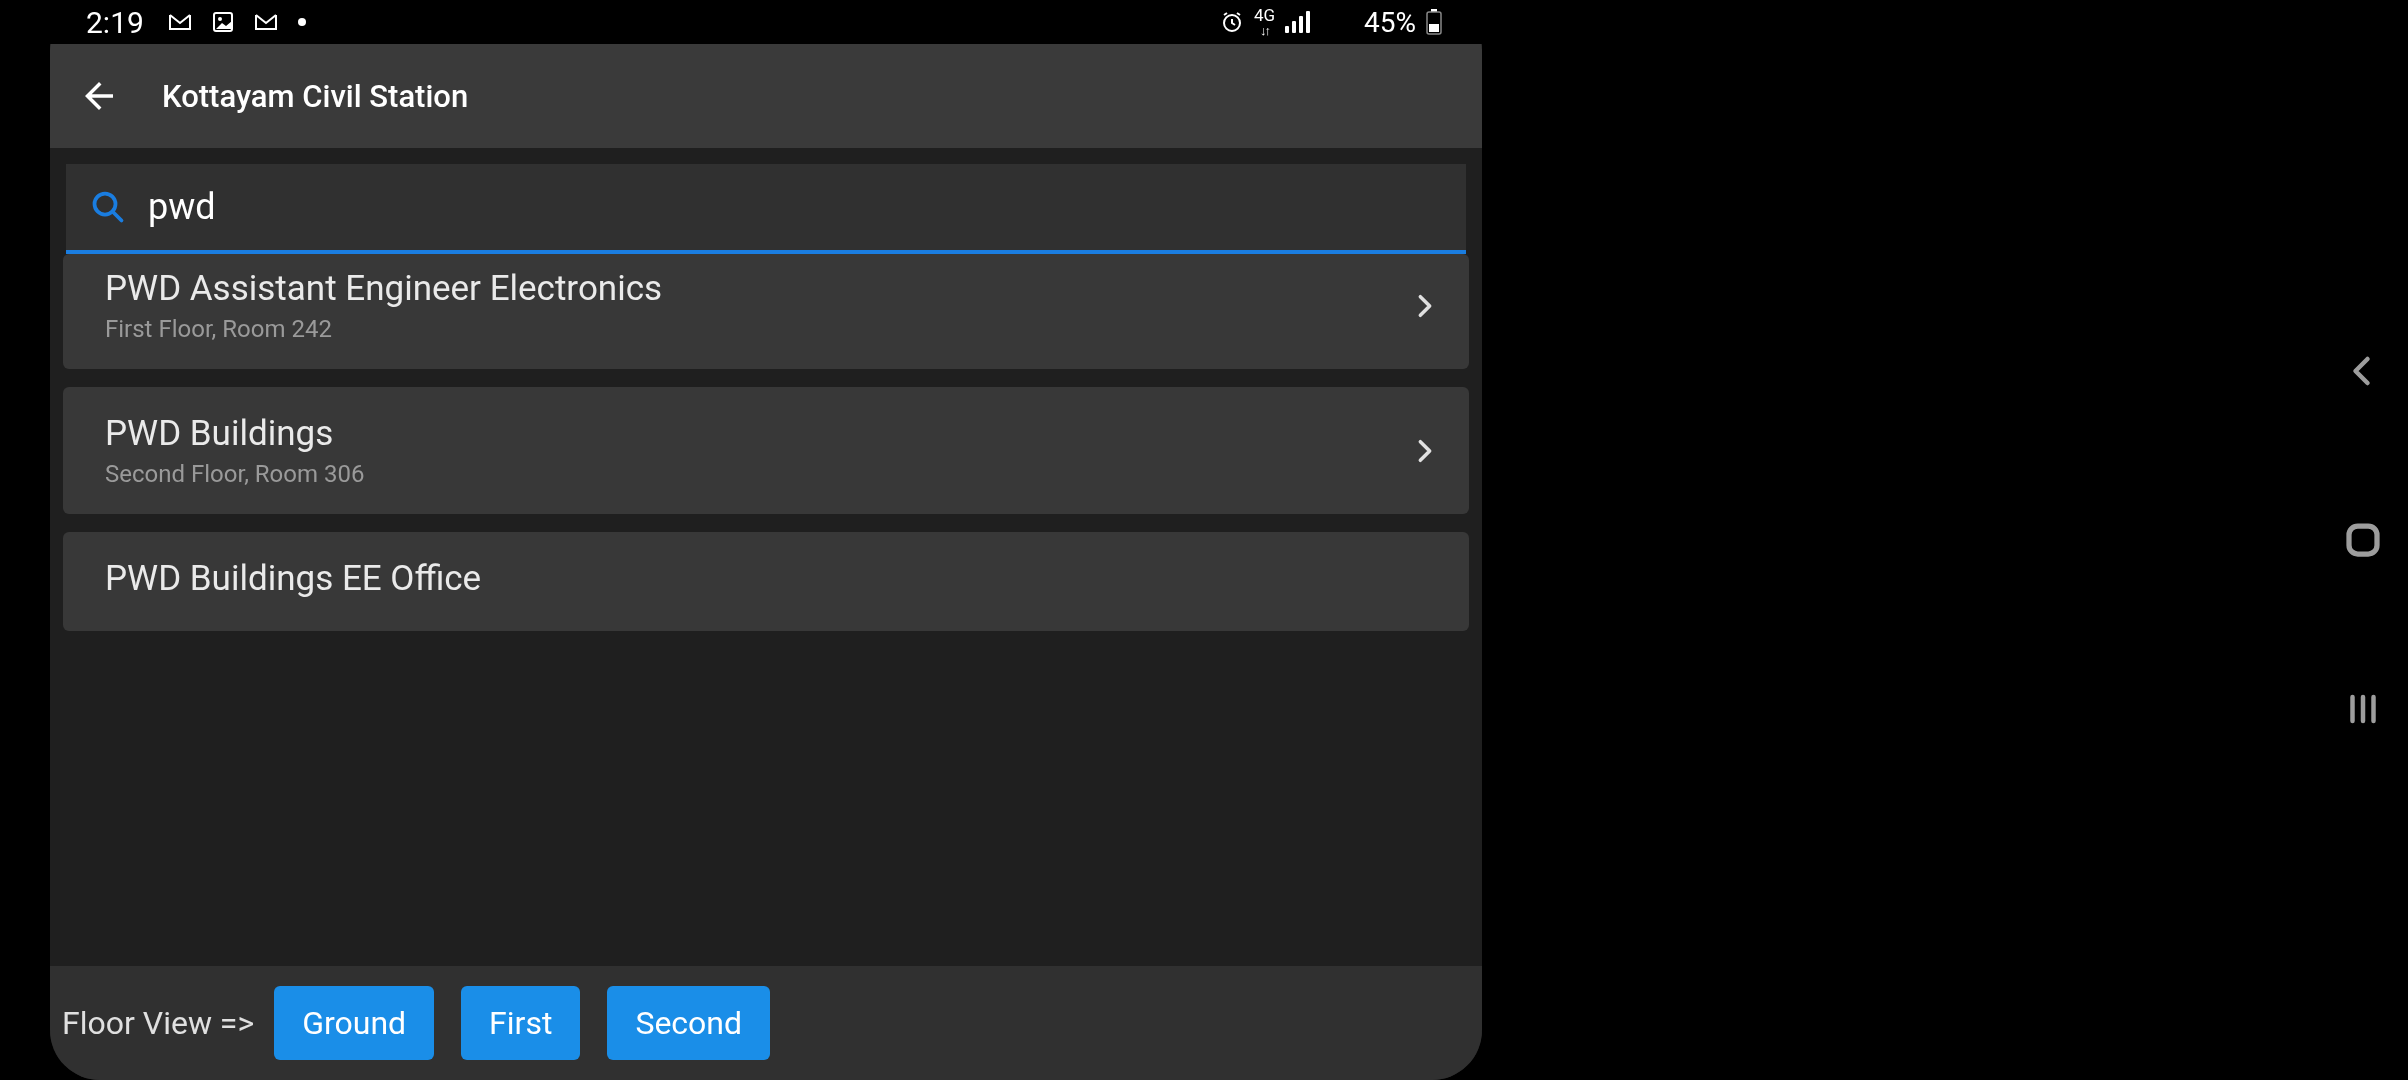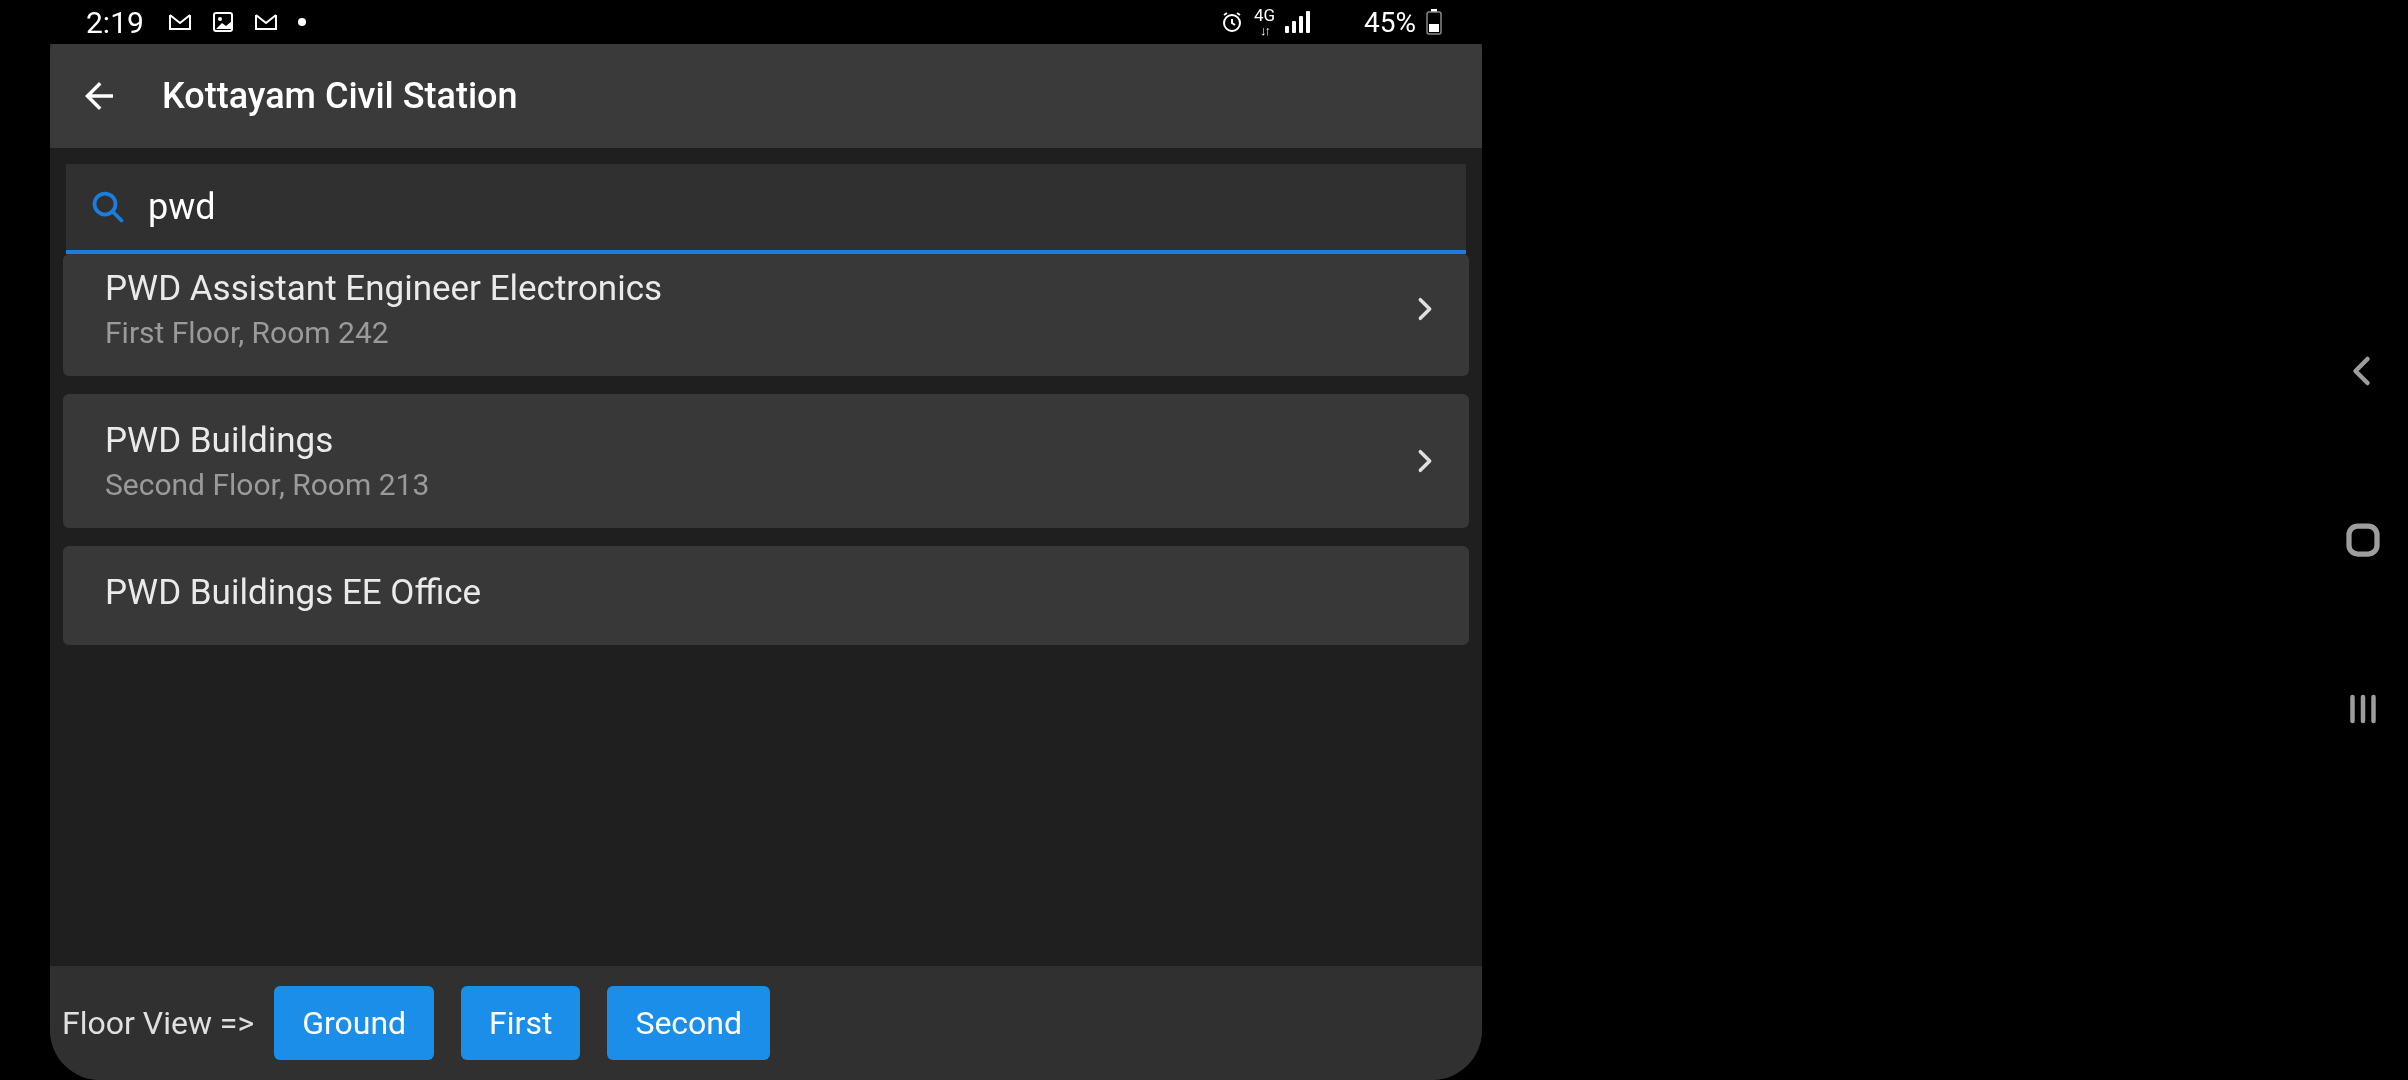--- a/index.html
+++ b/index.html
@@ -91,7 +91,7 @@
 
     .header-title {
       color: #fff;
-      font-size: 36px;
+      font-size: 31px;
       font-weight: 500;
     }
 

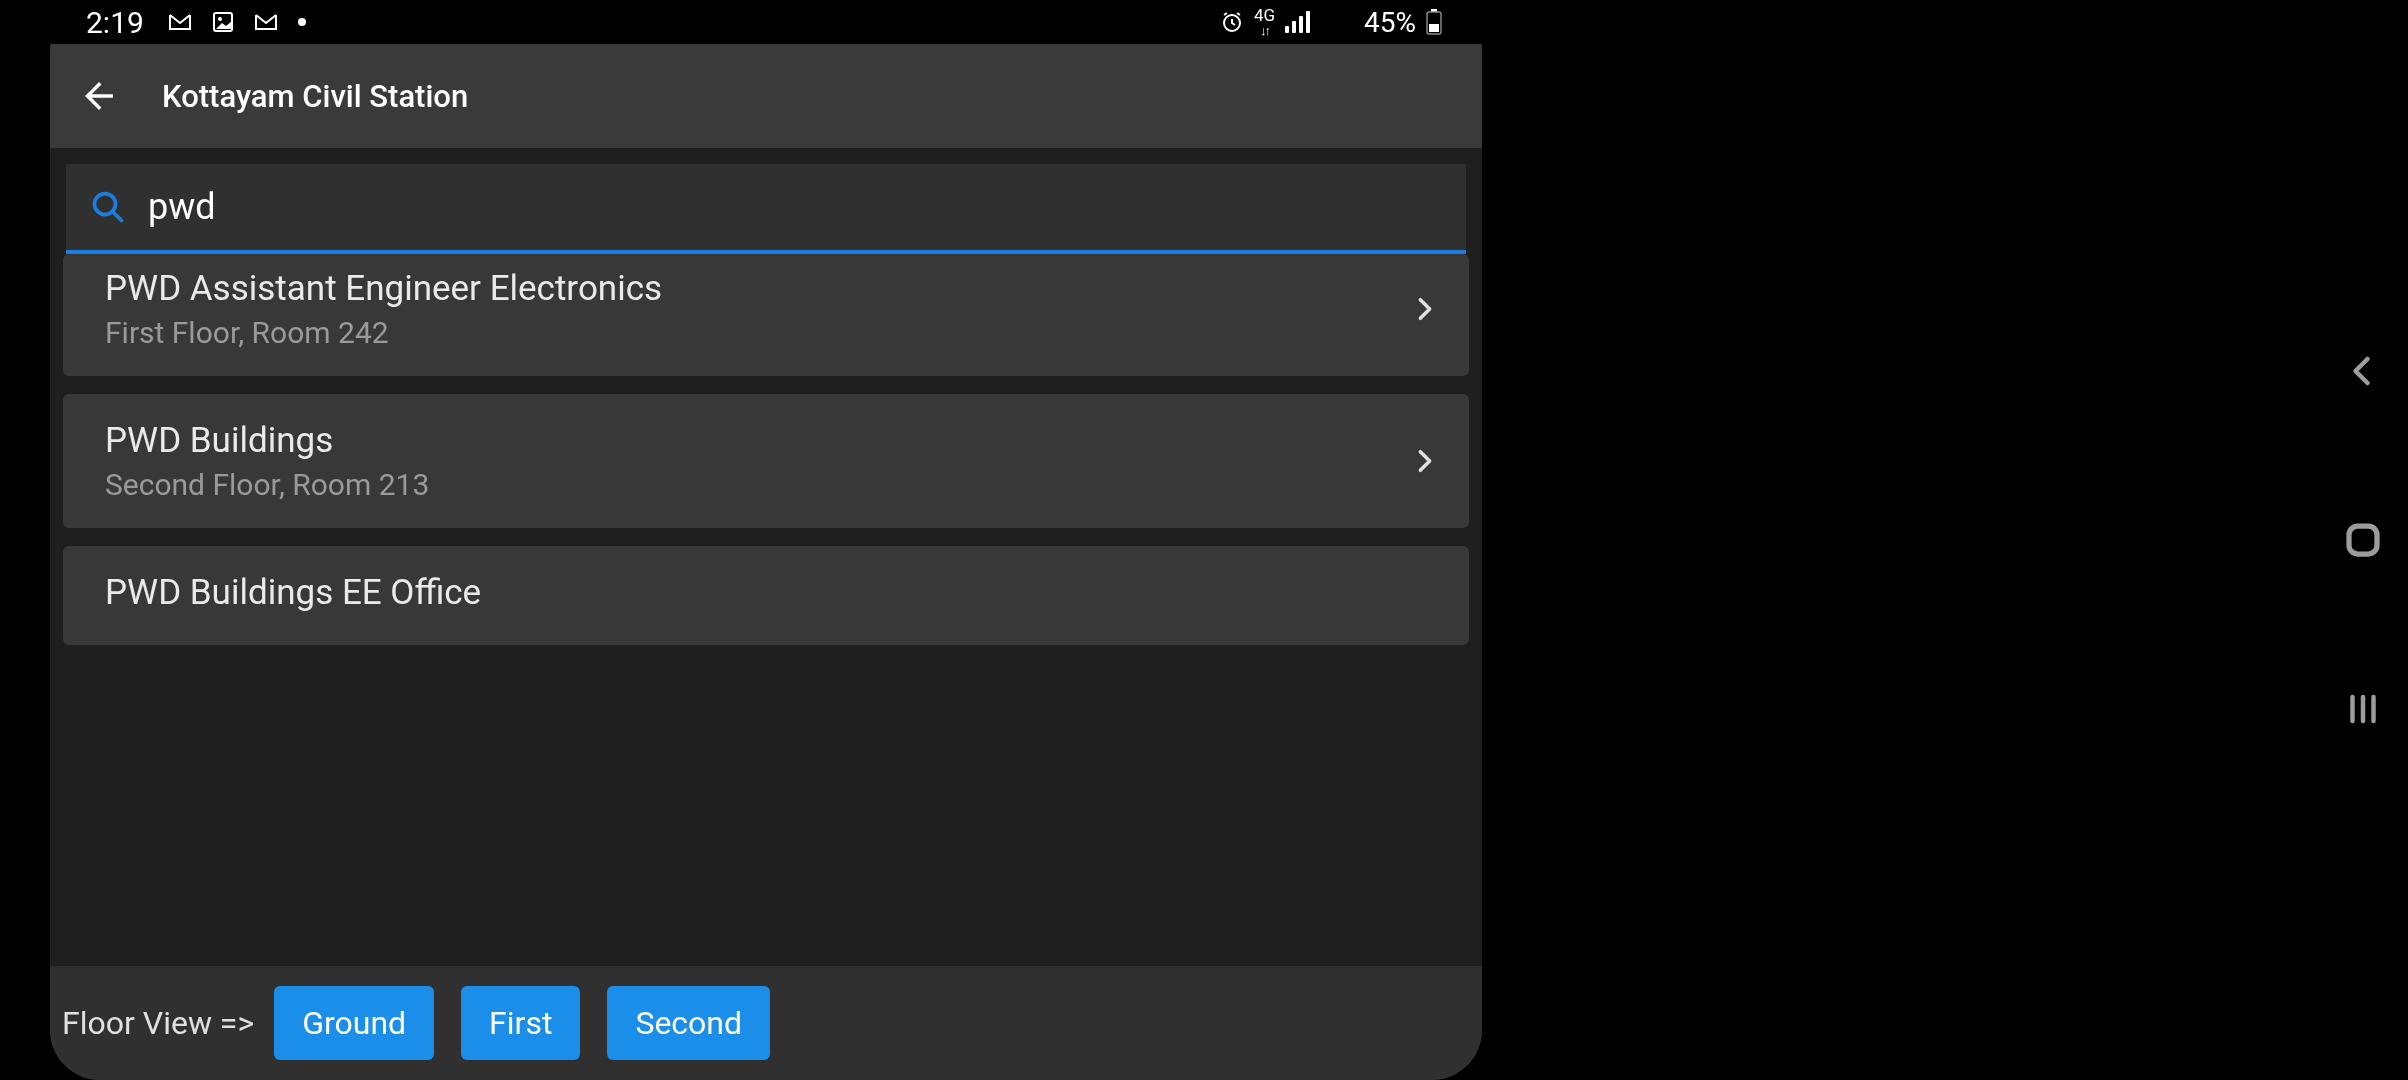--- a/index.html
+++ b/index.html
@@ -170,7 +170,7 @@
 
     .result-subtitle {
       color: #9a9a9a;
-      font-size: 30px;
+      font-size: 24px;
     }
 
     .result-chevron {

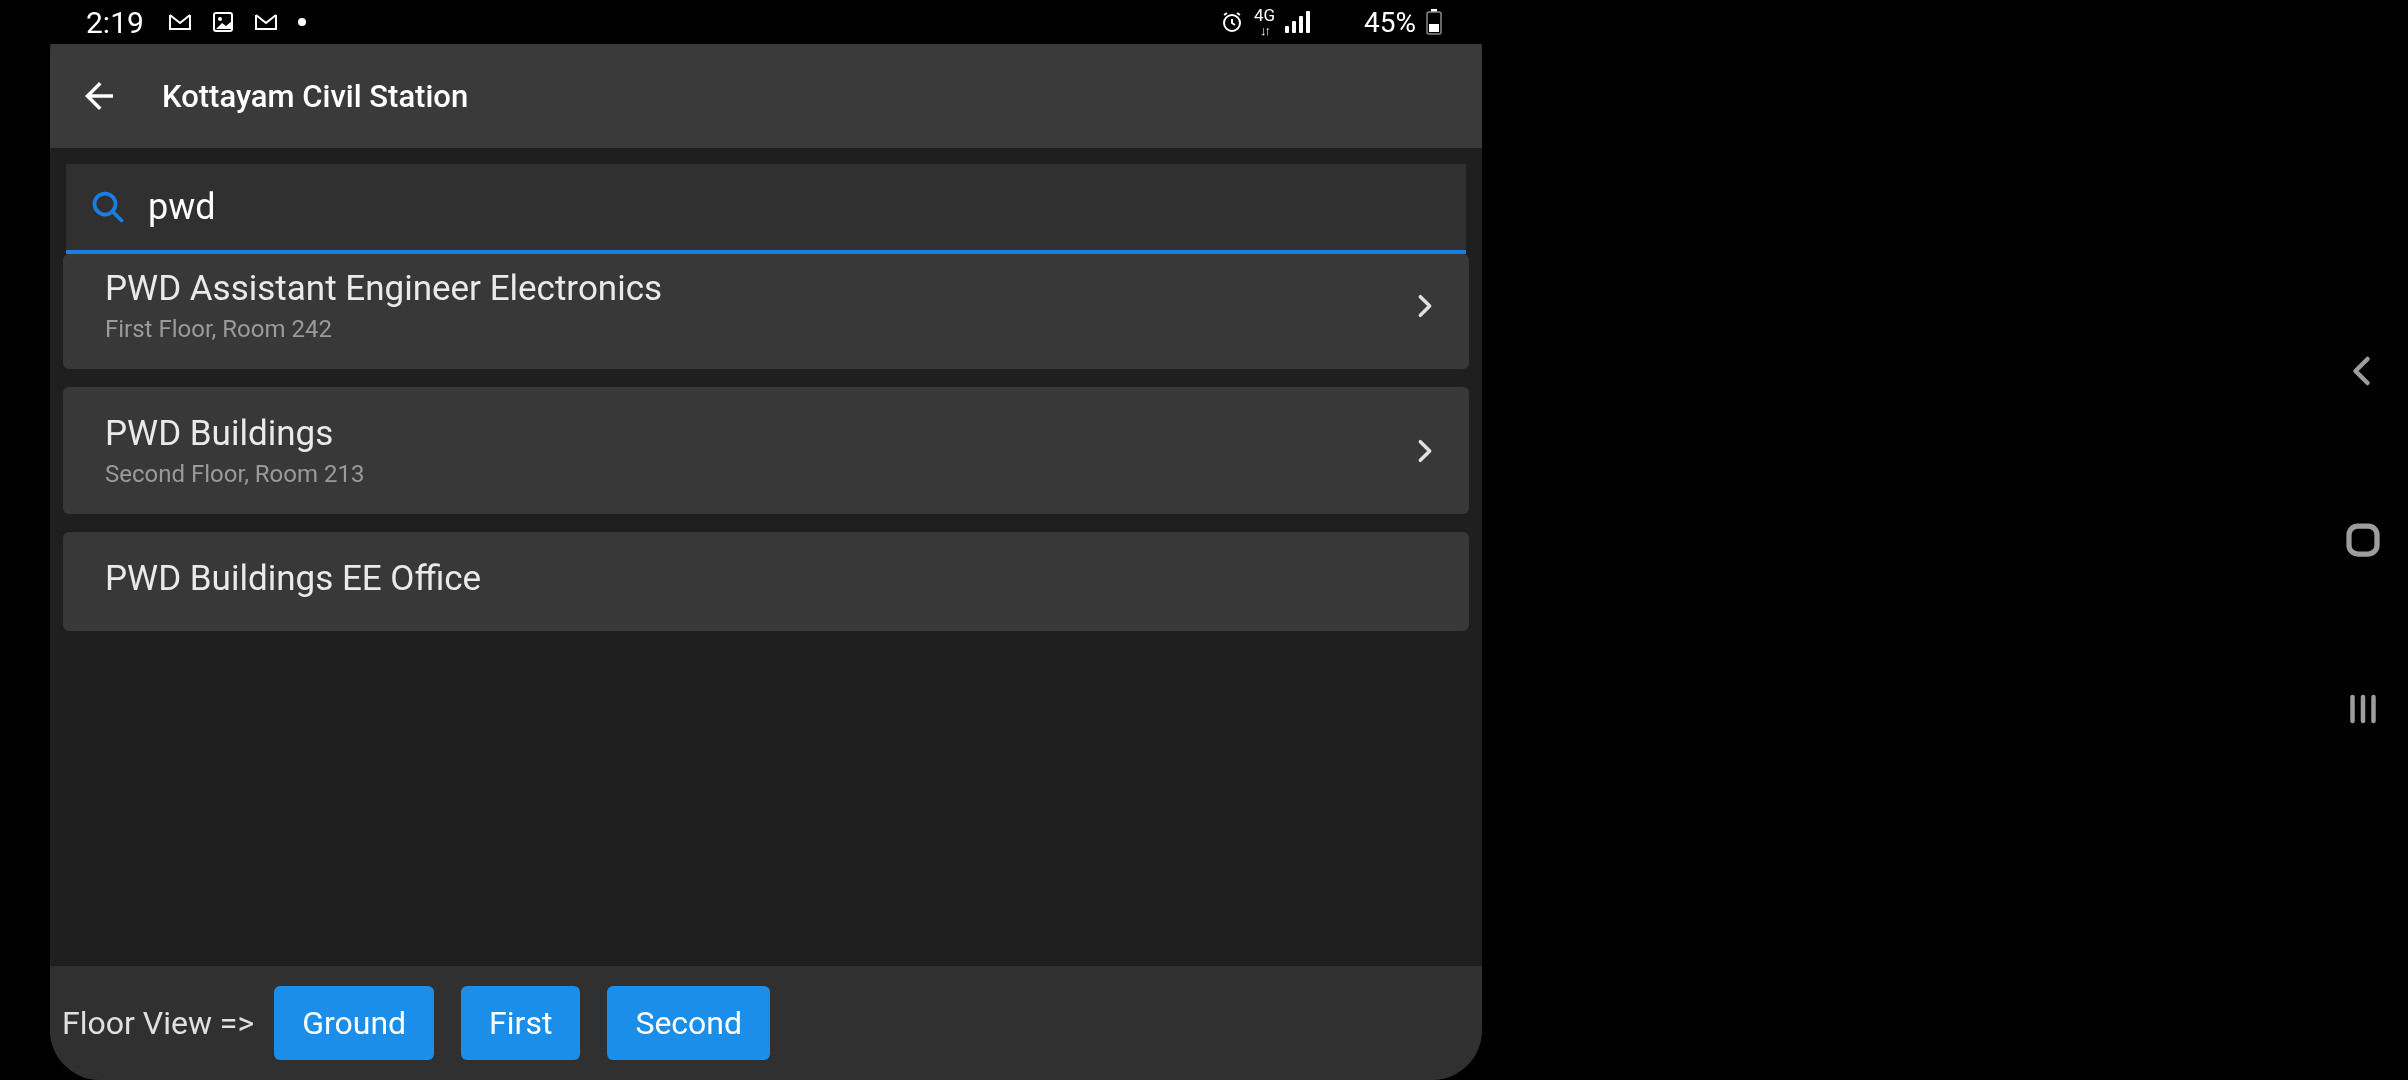--- a/index.html
+++ b/index.html
@@ -359,7 +359,7 @@
       <div class="result-item">
         <div class="result-content">
           <div class="result-title">PWD Buildings</div>
-          <div class="result-subtitle">Second Floor, Room 213</div>
+          <div class="result-subtitle">Second Floor, Room 306</div>
         </div>
         <div class="result-chevron">
           <svg width="28" height="28" viewBox="0 0 24 24">

